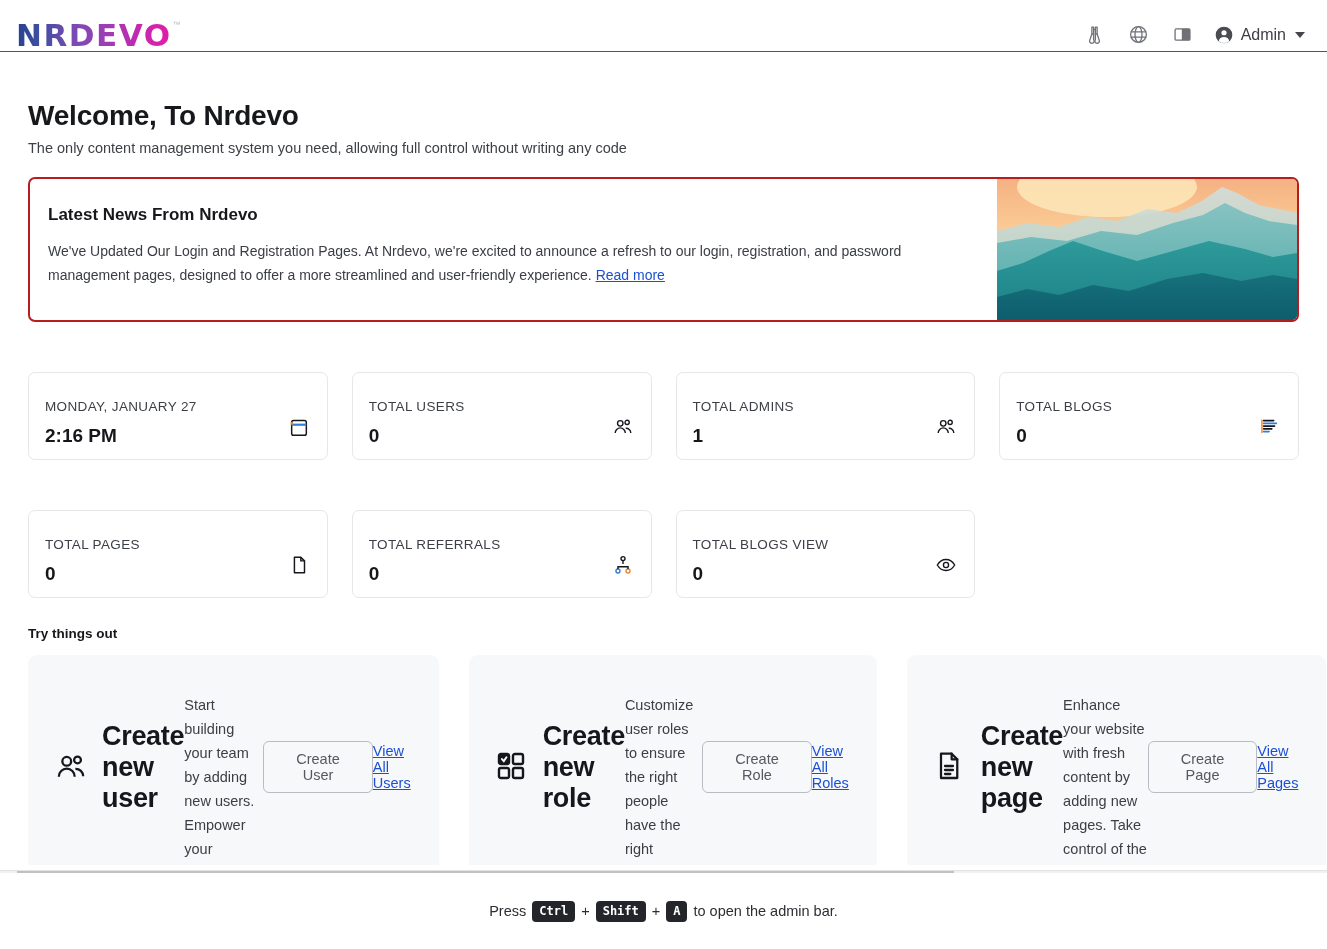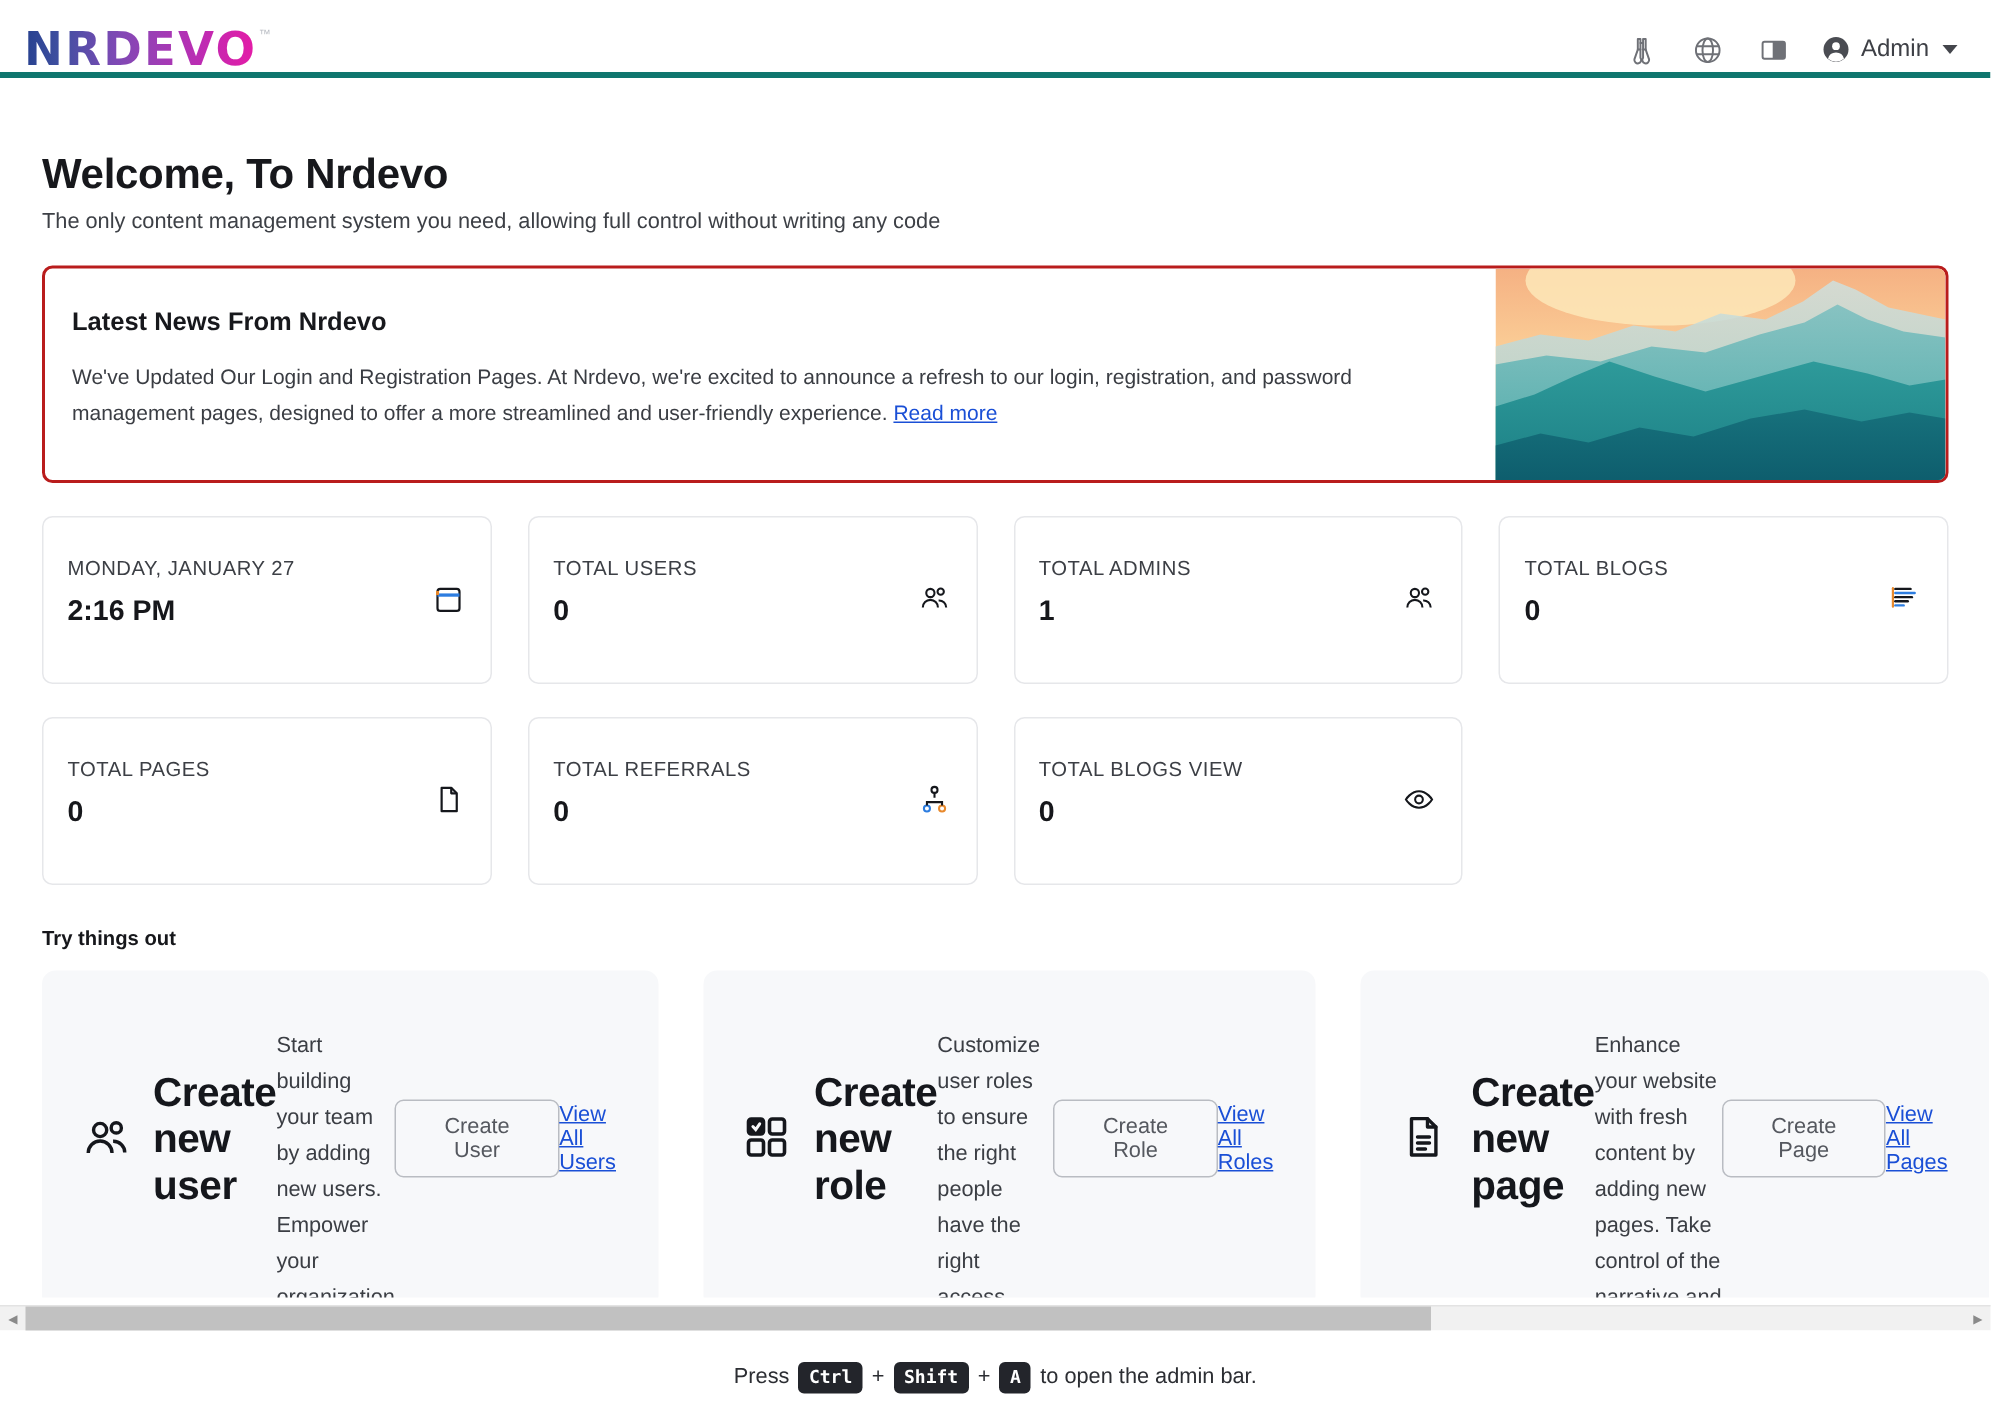--- a/index.html
+++ b/index.html
@@ -18,7 +18,7 @@
     align-items: center;
     justify-content: space-between;
     padding: 18px 22px 0 16px;
-    border-bottom: 4px solid #0f766e;
+    border-bottom: 1px solid #0f766e;
     background: #fff;
   }
   .logo-wrap { display: flex; align-items: flex-start; }

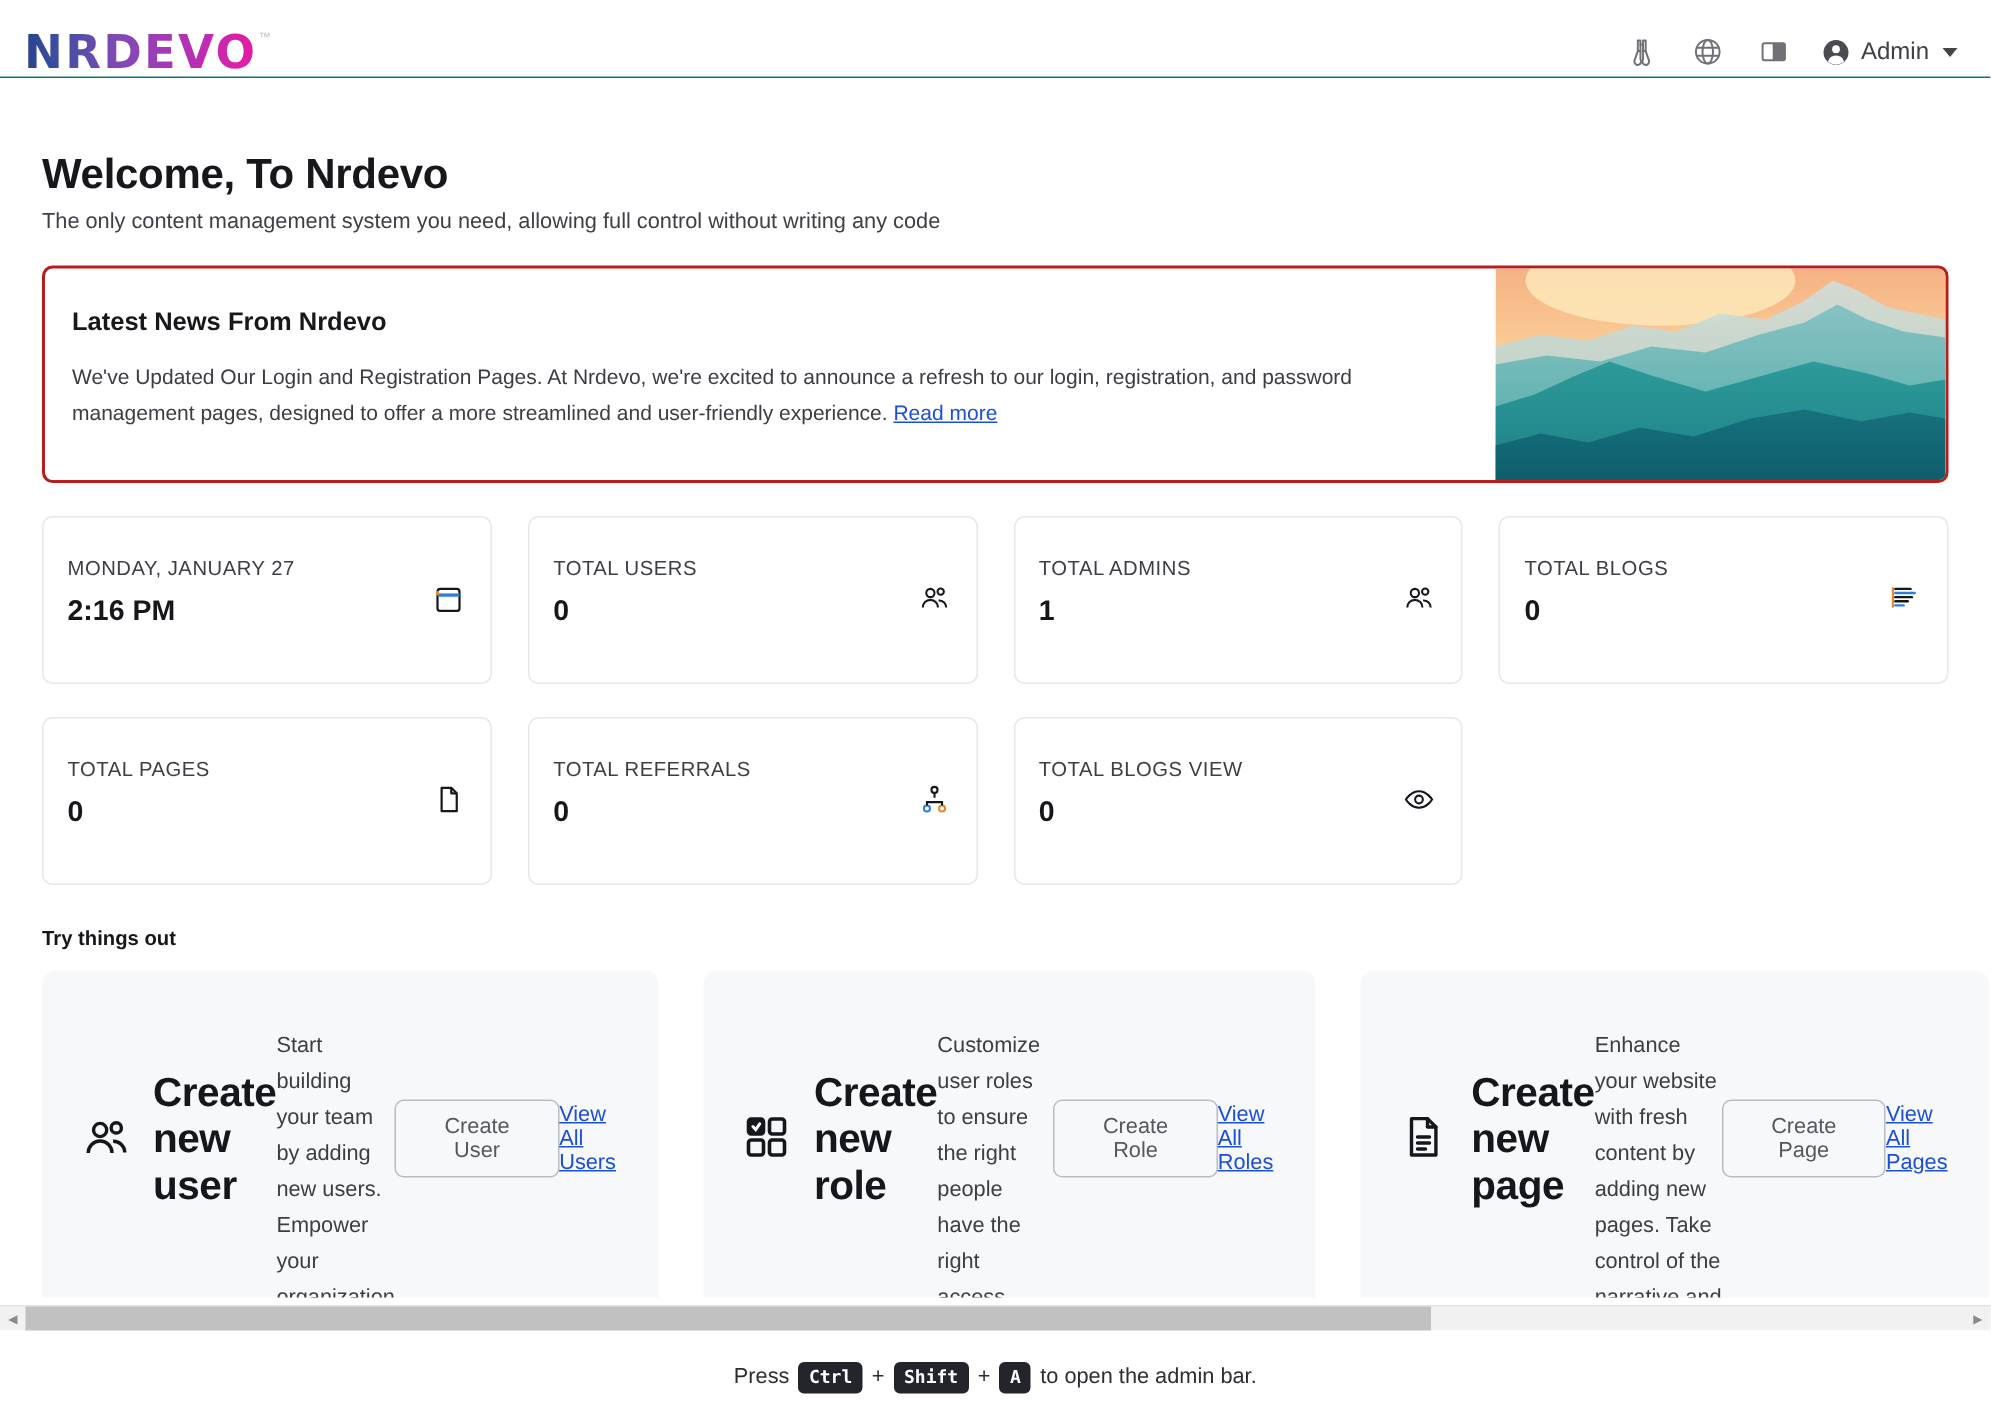--- a/index.html
+++ b/index.html
@@ -119,12 +119,13 @@
     gap: 22px 24px;
   }
   .stat-card {
-    height: 112px;
+    height: 88px;
     border: 1px solid #e6e7ea;
     border-radius: 7px;
     background: #fff;
     padding: 26px 18px 0 16px;
     position: relative;
+    margin-top: 28px;
   }
   .stat-label {
     font-size: 13.5px;

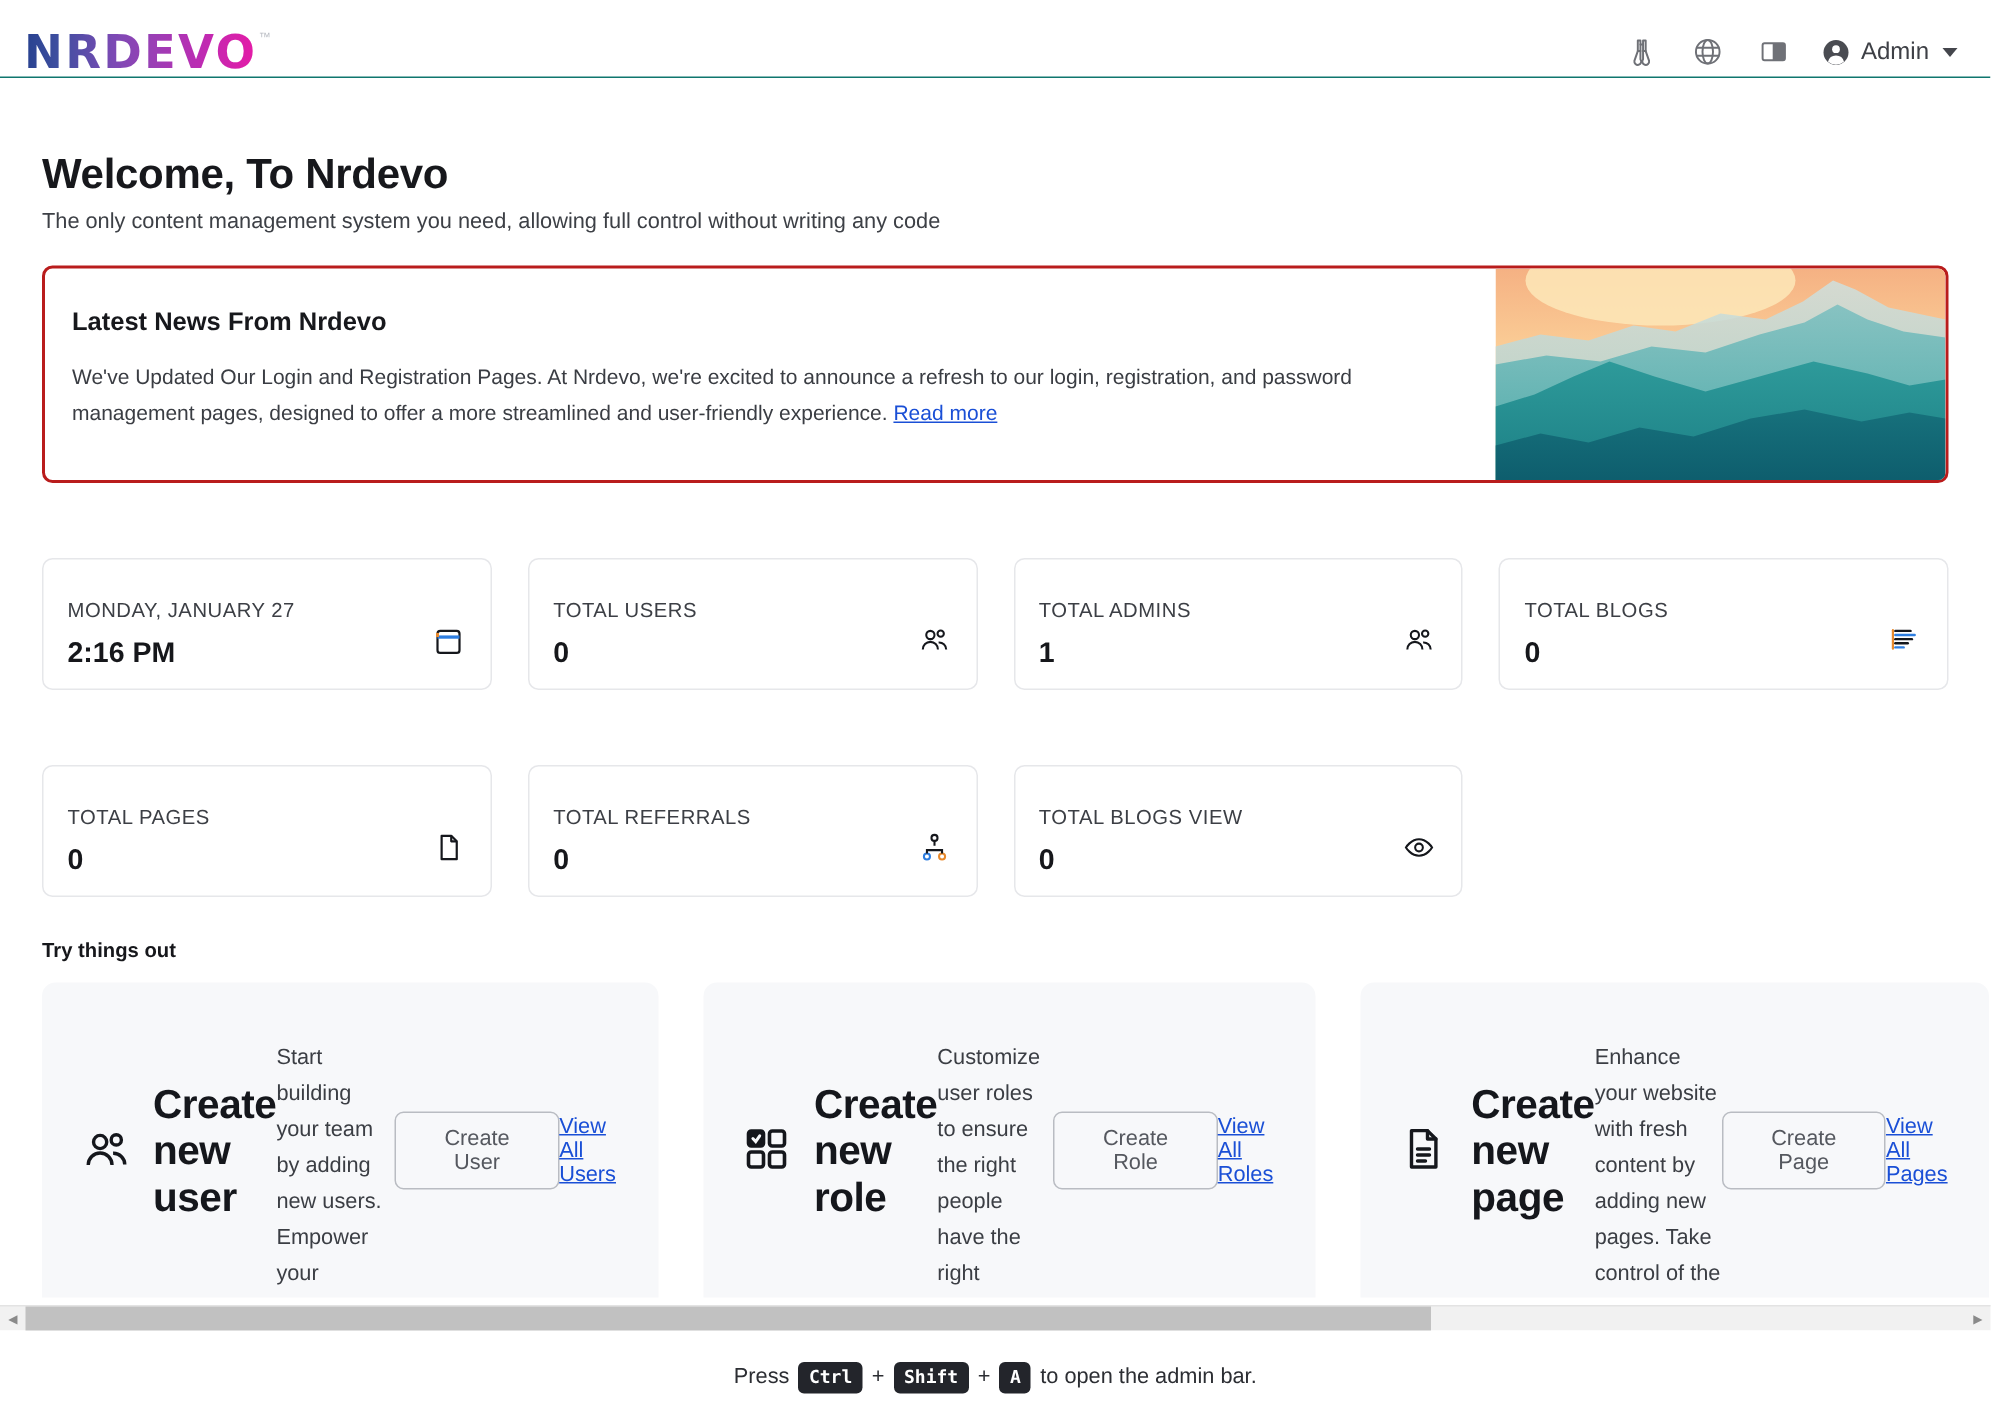--- a/index.html
+++ b/index.html
@@ -241,7 +241,7 @@
     position: absolute;
     left: 0; right: 0;
     bottom: 0;
-    height: 62px;
+    height: 76px;
     display: flex;
     align-items: center;
     justify-content: center;

